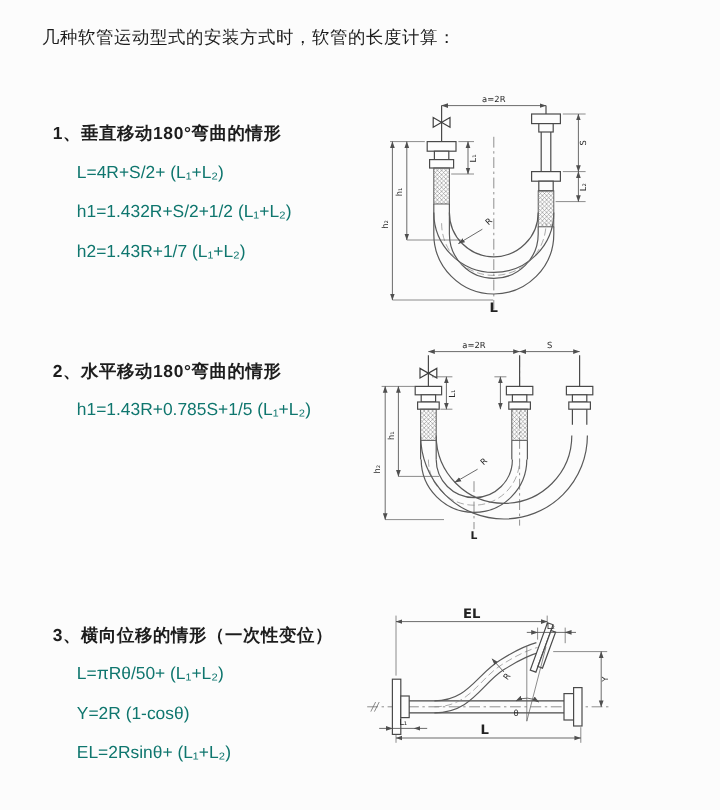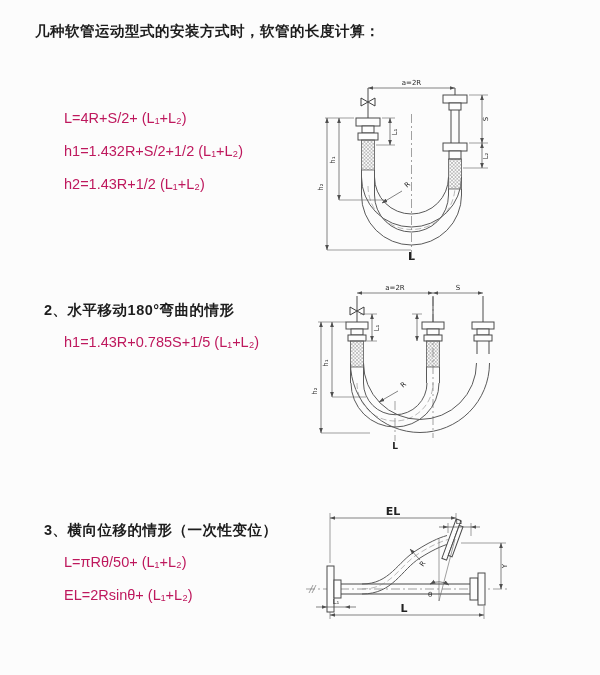--- a/index.html
+++ b/index.html
@@ -10,7 +10,7 @@
   }
   .title{
     position:absolute;left:35px;top:22px;
-    font-size:14.5px;font-weight:700;letter-spacing:.5px;white-space:nowrap;
+    font-size:14.5px;font-weight:400;letter-spacing:.5px;white-space:nowrap;
   }
   .section{position:absolute;left:44px;width:270px;}
   .heading{font-size:14.5px;font-weight:700;letter-spacing:.5px;line-height:20px;margin-bottom:6px;white-space:nowrap;}

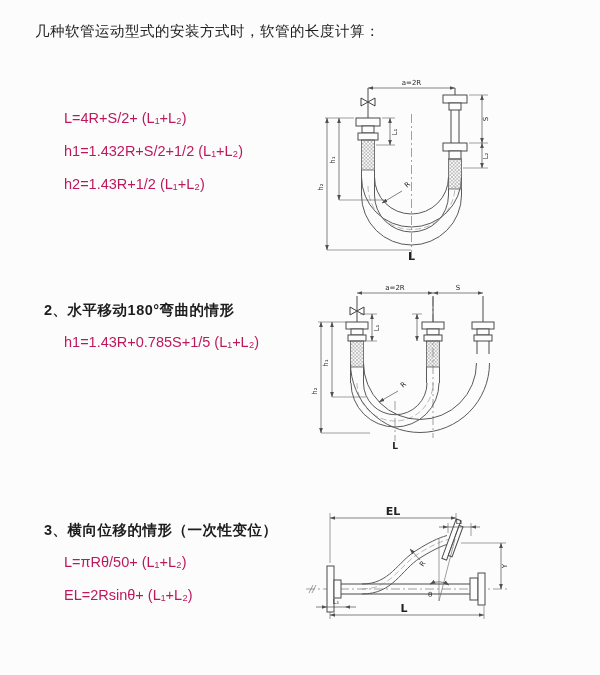--- a/index.html
+++ b/index.html
@@ -33,6 +33,7 @@
 <div class="title">几种软管运动型式的安装方式时，软管的长度计算：</div>
 
 <div class="section" style="top:102px">
+  <div class="heading">1、垂直移动180°弯曲的情形</div>
   <div class="formula">L=4R+S/2+ (L₁+L₂)</div>
   <div class="formula">h1=1.432R+S/2+1/2 (L₁+L₂)</div>
   <div class="formula">h2=1.43R+1/2 (L₁+L₂)</div>

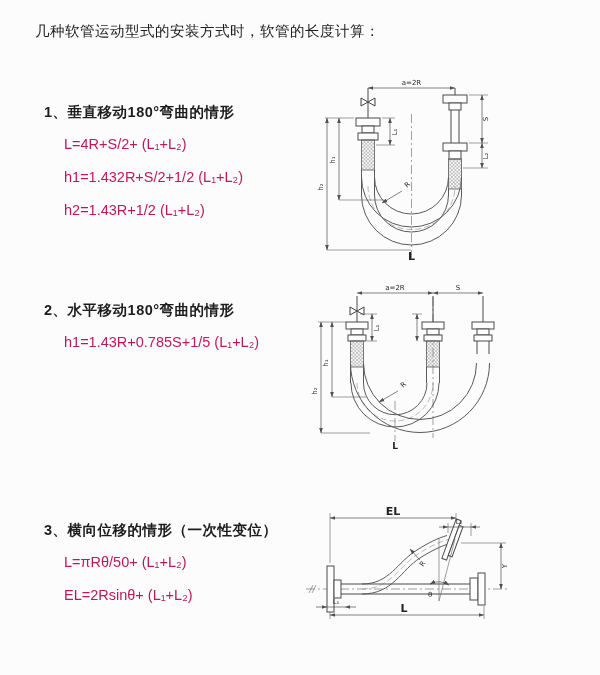--- a/index.html
+++ b/index.html
@@ -14,7 +14,7 @@
   }
   .section{position:absolute;left:44px;width:270px;}
   .heading{font-size:14.5px;font-weight:700;letter-spacing:.5px;line-height:20px;margin-bottom:6px;white-space:nowrap;}
-  .formula{font-size:14.5px;font-weight:400;line-height:33px;height:33px;padding-left:20px;white-space:nowrap;color:#be185d;}
+  .formula{font-size:14.5px;font-weight:400;line-height:33px;height:33px;padding-left:20px;white-space:nowrap;color:#0f766e;}
   svg.diag{position:absolute;}
   .pipe{stroke:#4a4a4a;stroke-width:1;fill:none;}
   .flange{fill:#fdfdfd;stroke:#4a4a4a;stroke-width:1;}

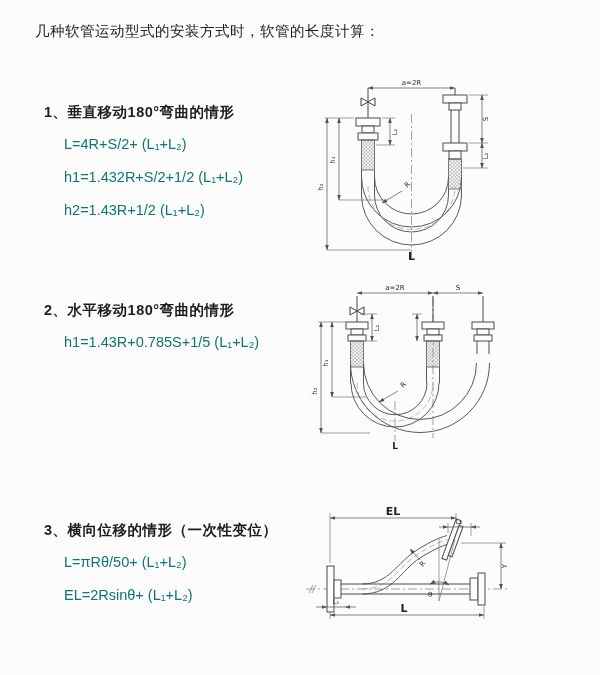--- a/index.html
+++ b/index.html
@@ -36,7 +36,7 @@
   <div class="heading">1、垂直移动180°弯曲的情形</div>
   <div class="formula">L=4R+S/2+ (L₁+L₂)</div>
   <div class="formula">h1=1.432R+S/2+1/2 (L₁+L₂)</div>
-  <div class="formula">h2=1.43R+1/2 (L₁+L₂)</div>
+  <div class="formula">h2=1.43R+1/7 (L₁+L₂)</div>
 </div>
 
 <div class="section" style="top:300px">

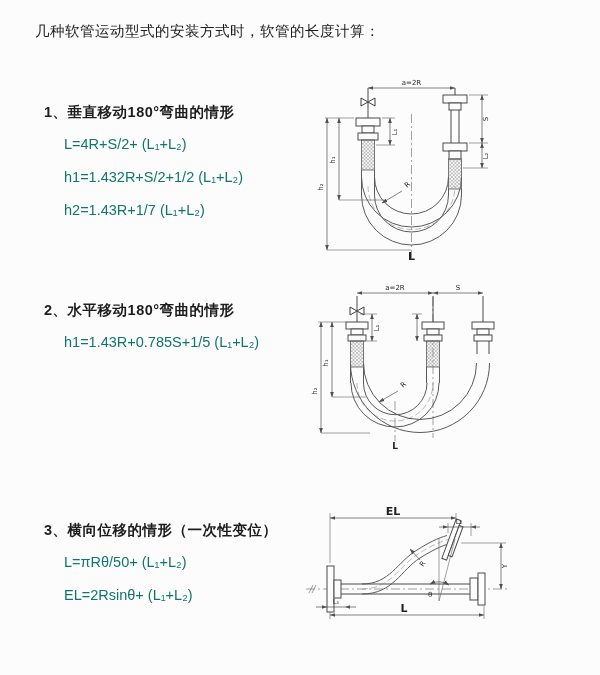--- a/index.html
+++ b/index.html
@@ -47,6 +47,7 @@
 <div class="section" style="top:520px">
   <div class="heading">3、横向位移的情形（一次性变位）</div>
   <div class="formula">L=πRθ/50+ (L₁+L₂)</div>
+  <div class="formula">Y=2R (1-cosθ)</div>
   <div class="formula">EL=2Rsinθ+ (L₁+L₂)</div>
 </div>
 

